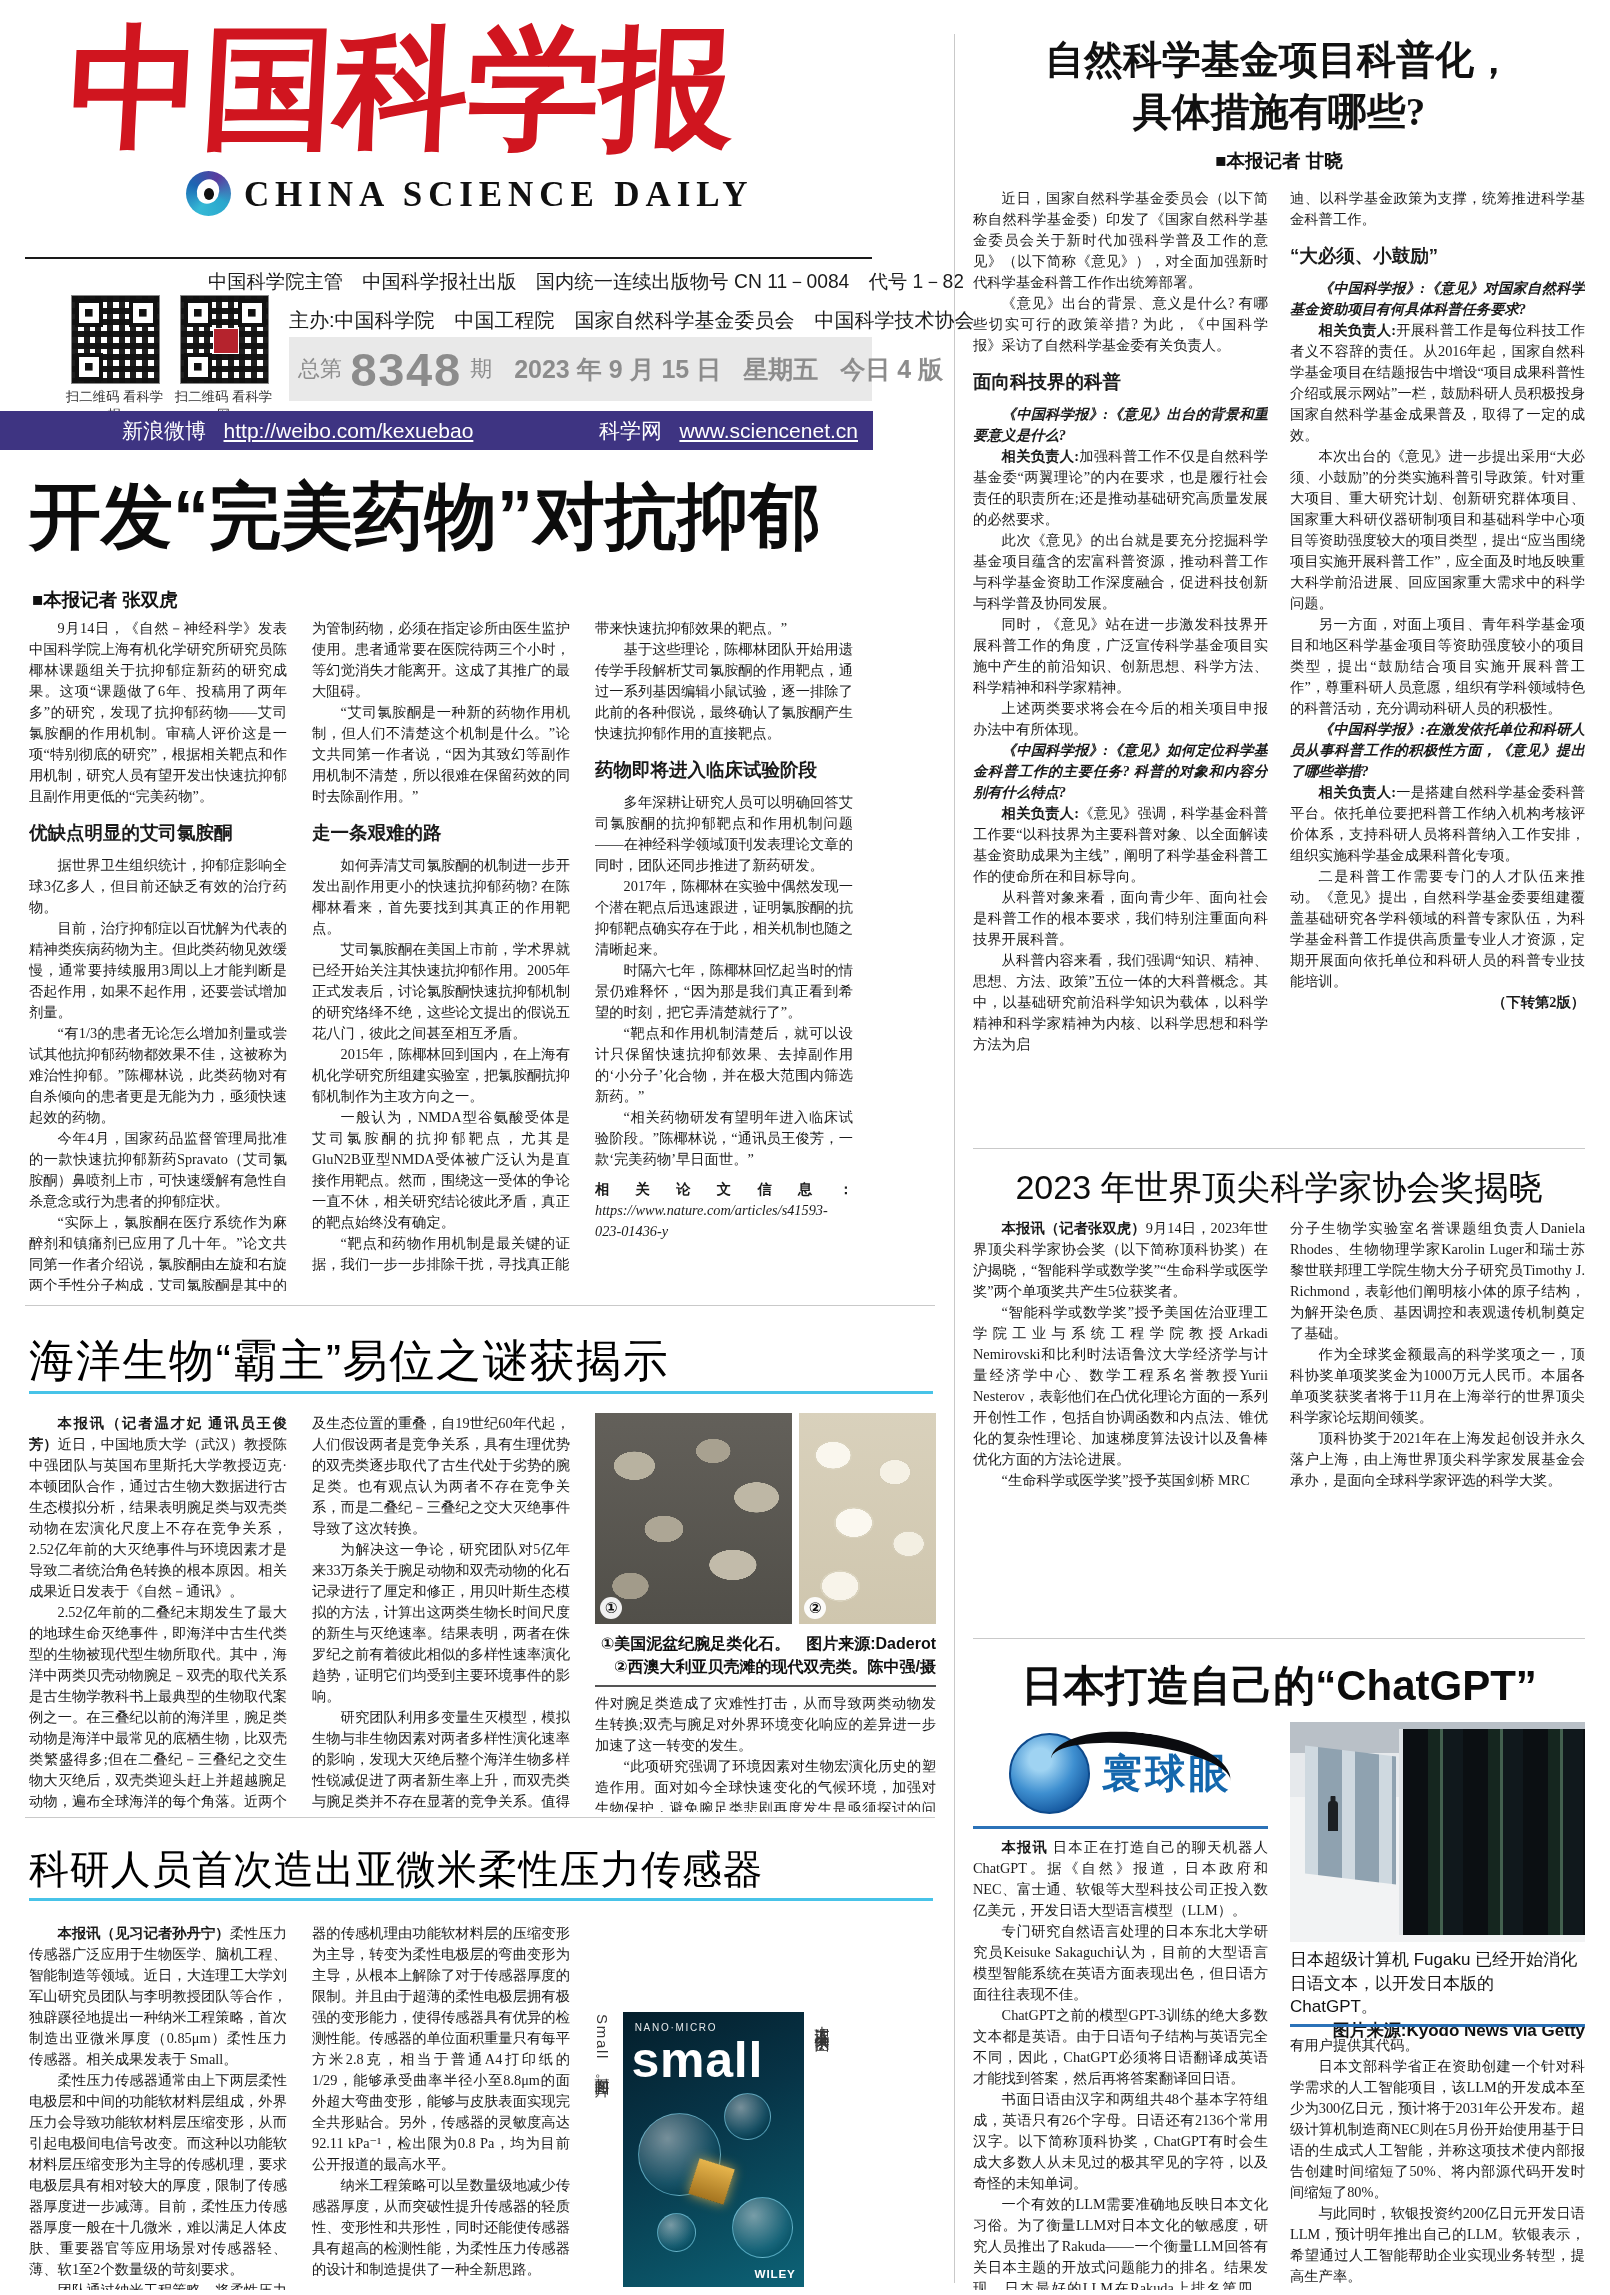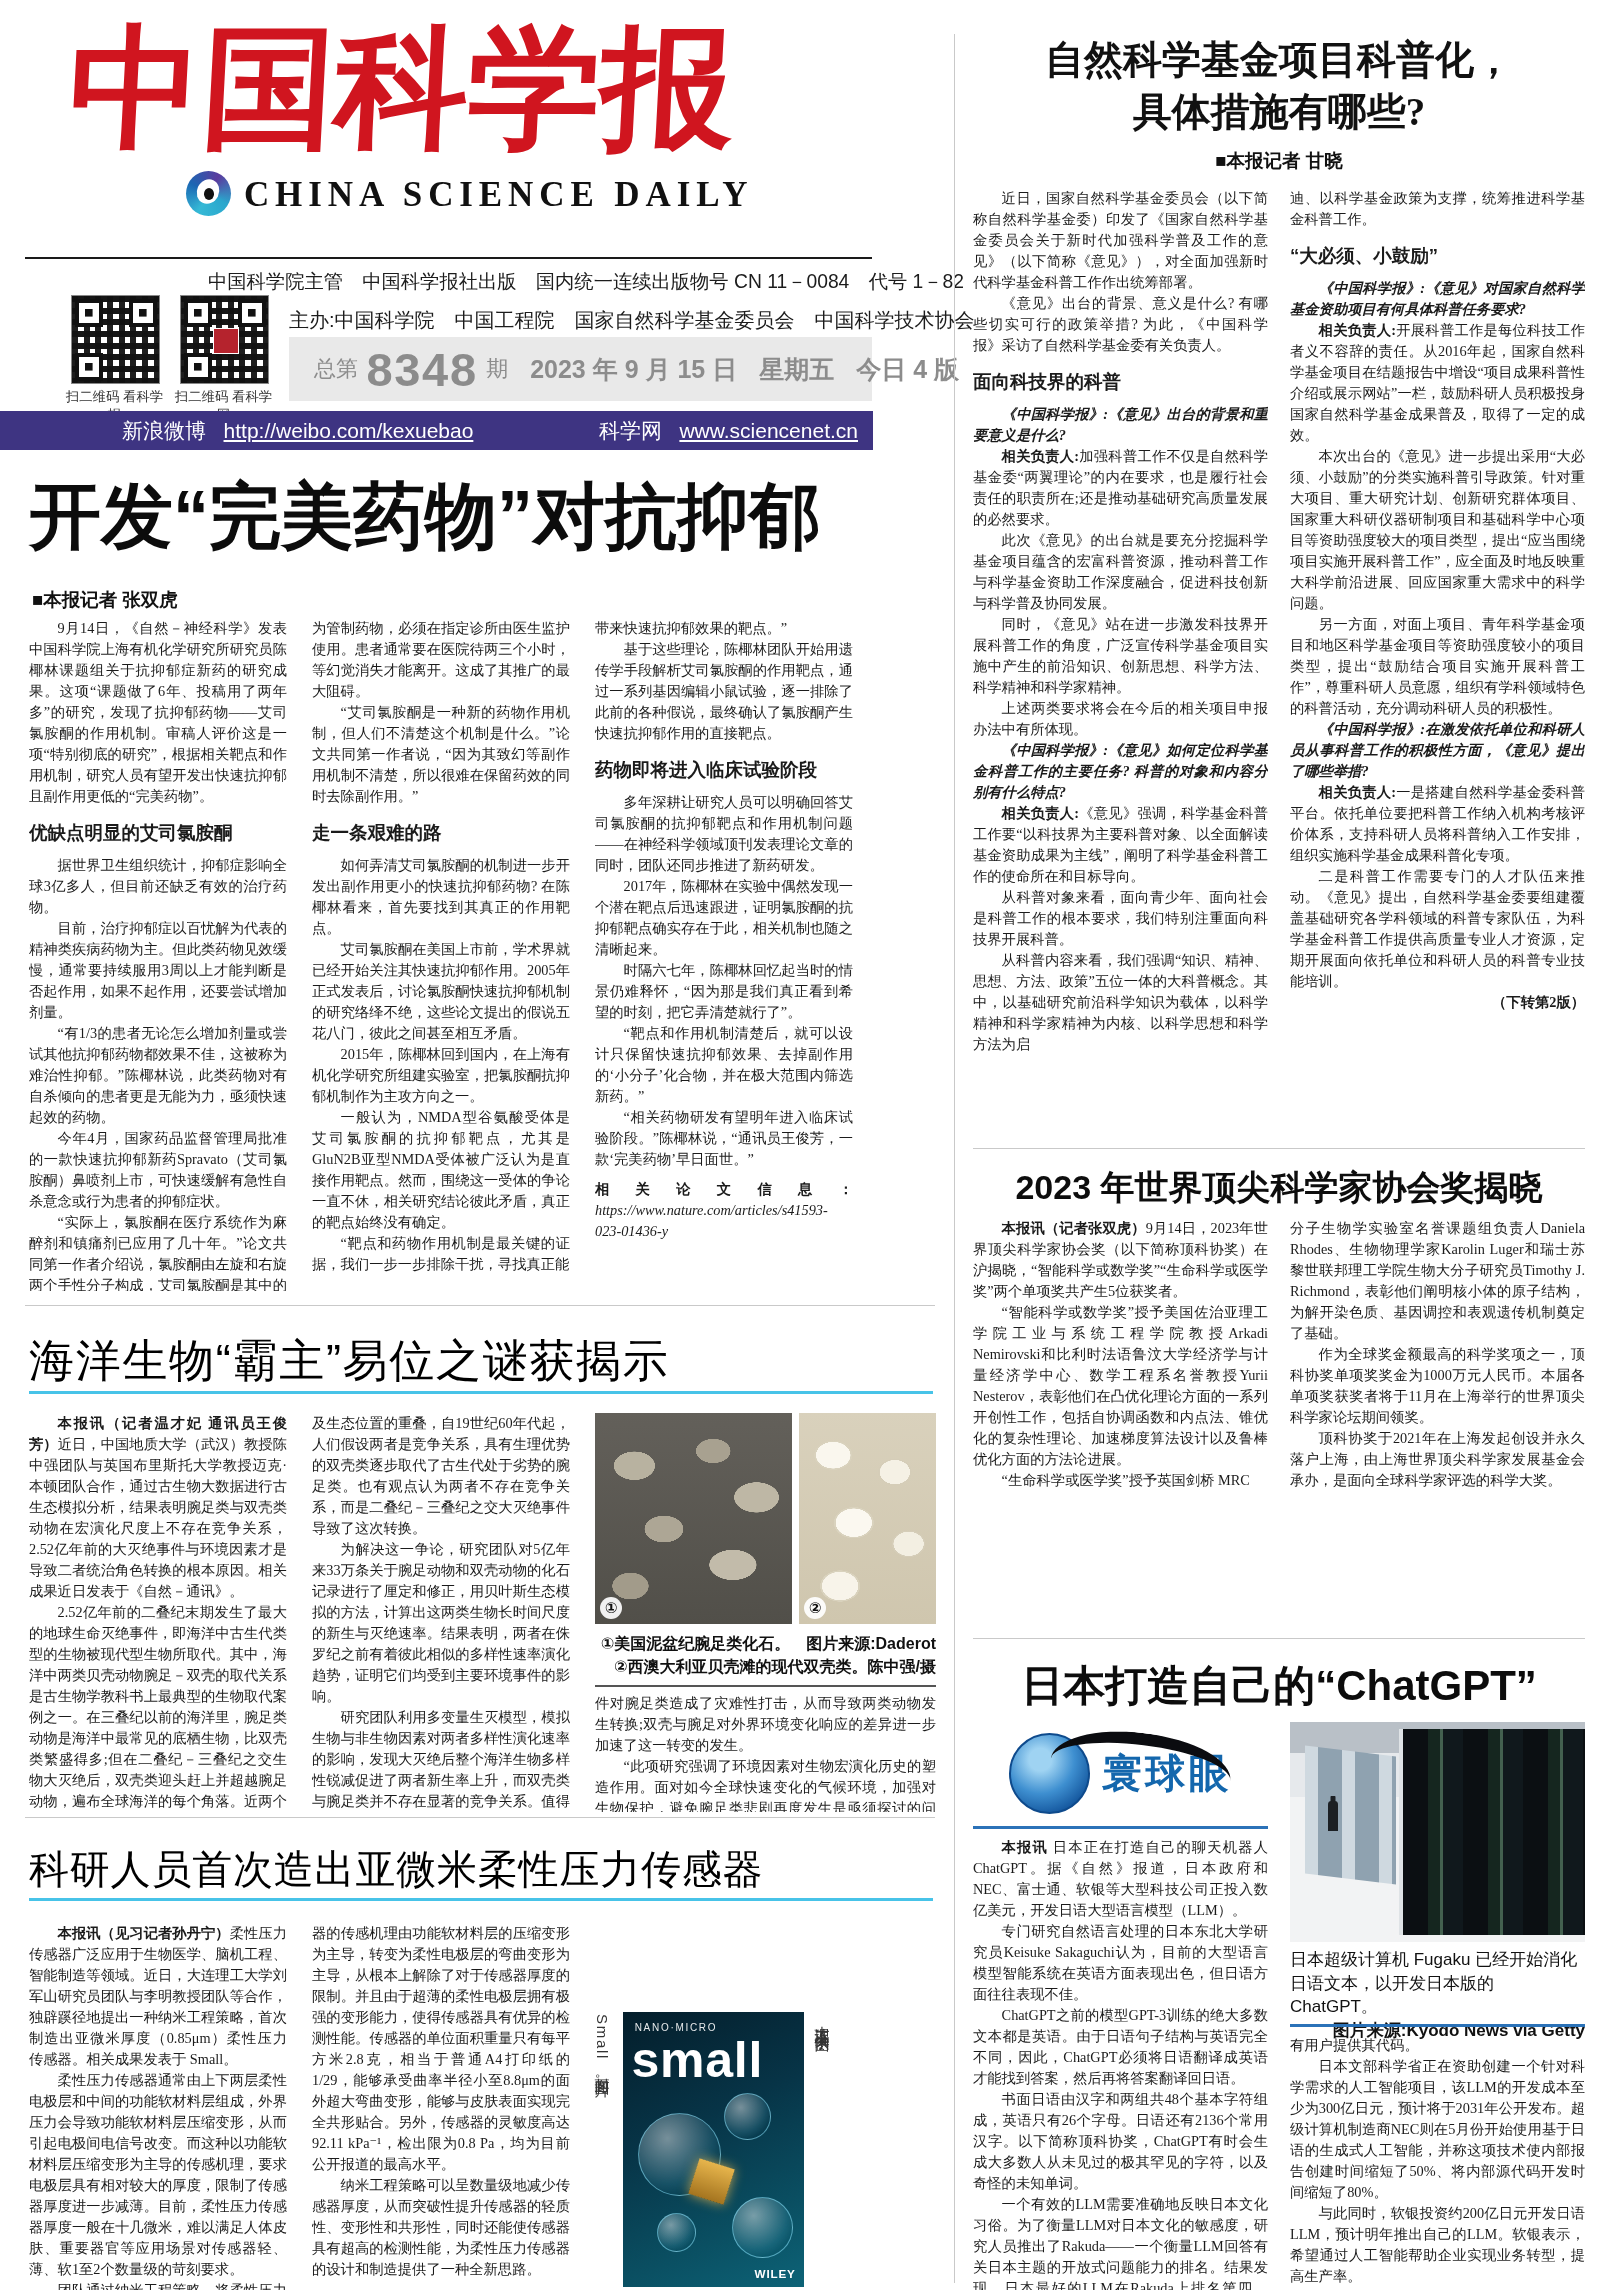--- a/index.html
+++ b/index.html
@@ -30,7 +30,7 @@
   .qr-cap{width:109px;text-align:center;font-family:"Liberation Sans","DejaVu Sans",sans-serif;font-size:13.4px;color:#333;}
   #sponsor{left:289px;top:307px;font-family:"Liberation Sans","DejaVu Sans",sans-serif;font-size:20px;font-weight:500;color:#1c1c1c;white-space:nowrap;}
   #issue-box{left:289px;top:337px;width:583px;height:64px;background:#e9e9e9;display:flex;align-items:center;
-             font-family:"Liberation Sans","DejaVu Sans",sans-serif;color:#8c8c8c;white-space:nowrap;padding-left:25px;box-sizing:border-box;}
+             font-family:"Liberation Sans","DejaVu Sans",sans-serif;color:#8c8c8c;white-space:nowrap;padding-left:9px;box-sizing:border-box;}
   #issue-box .sm{font-size:22px;font-weight:500;}
   #issue-box .num{font-size:47px;font-weight:900;letter-spacing:1.7px;margin:0 8.4px;}
   #issue-box .big{font-size:25px;font-weight:700;margin-left:22px;}

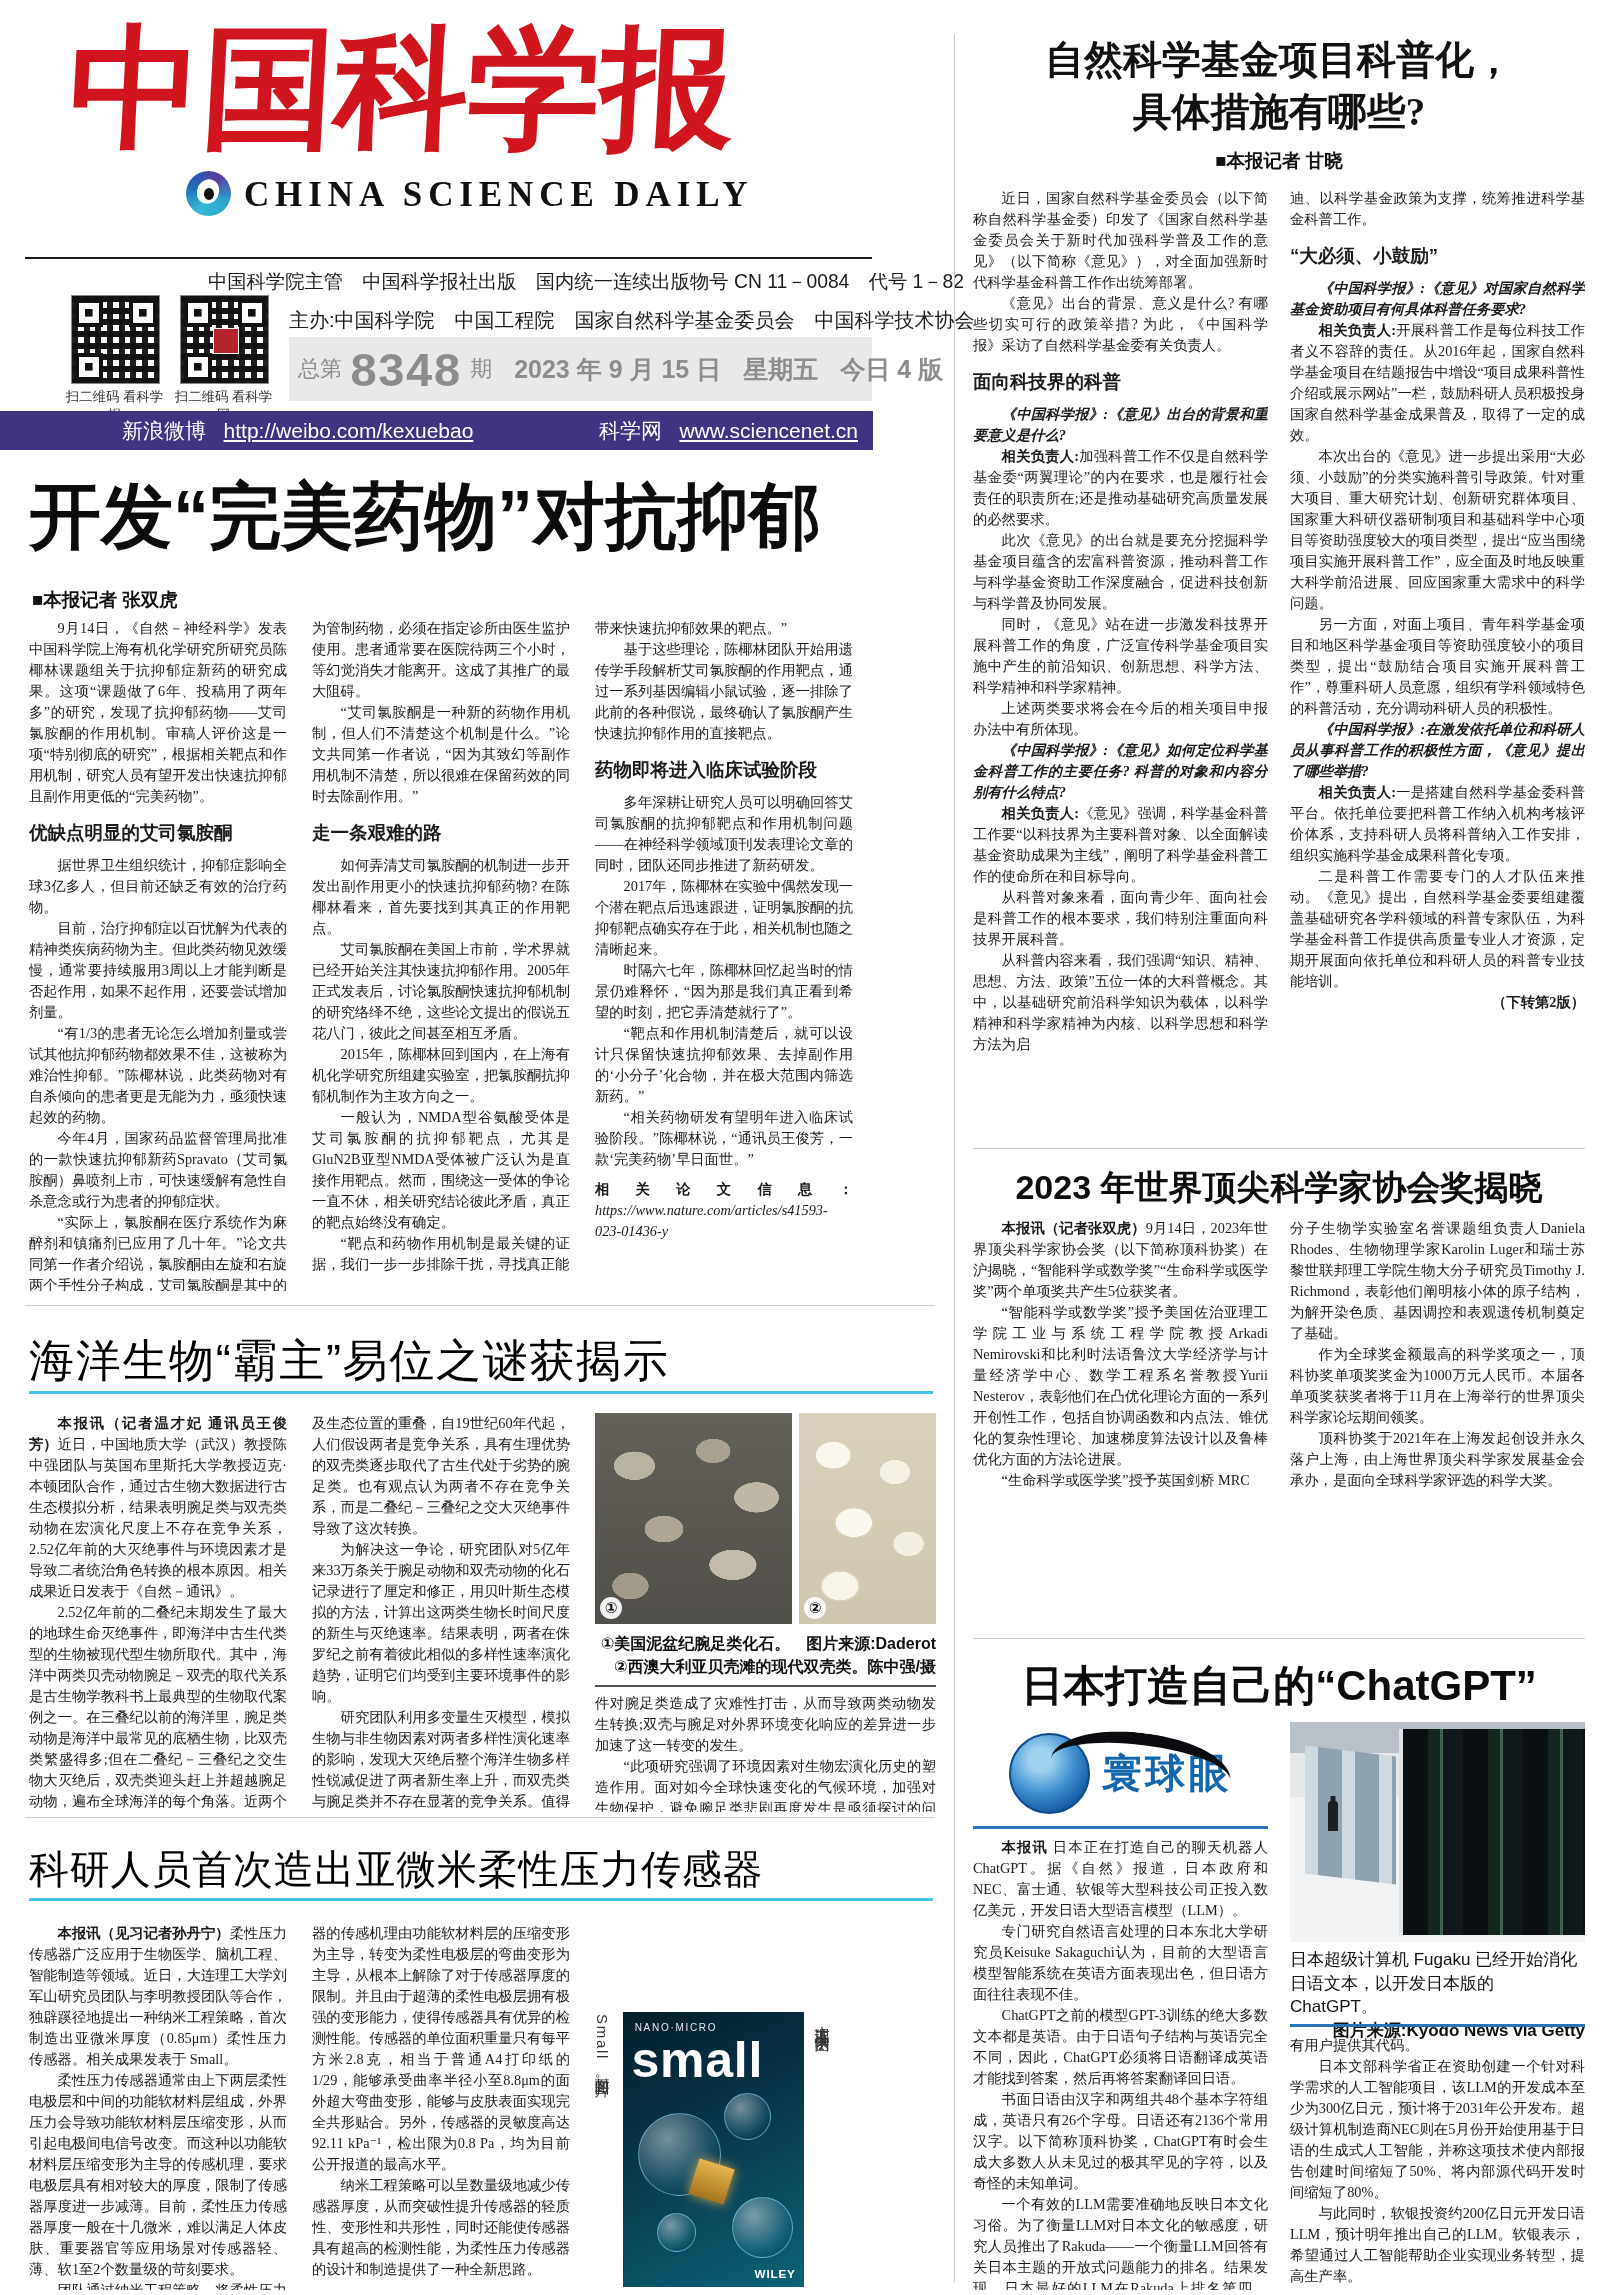--- a/index.html
+++ b/index.html
@@ -70,7 +70,7 @@
 
   
   #award-headline{left:973px;top:1165px;width:612px;text-align:center;font-family:"Liberation Sans","DejaVu Sans",sans-serif;
-                  font-weight:700;font-size:34px;color:#0d0d0d;white-space:nowrap;}
+                  font-weight:400;font-size:34px;color:#0d0d0d;white-space:nowrap;}
 
   
   #japan-headline{left:973px;top:1658px;width:612px;text-align:center;font-family:"Liberation Sans","DejaVu Sans",sans-serif;

